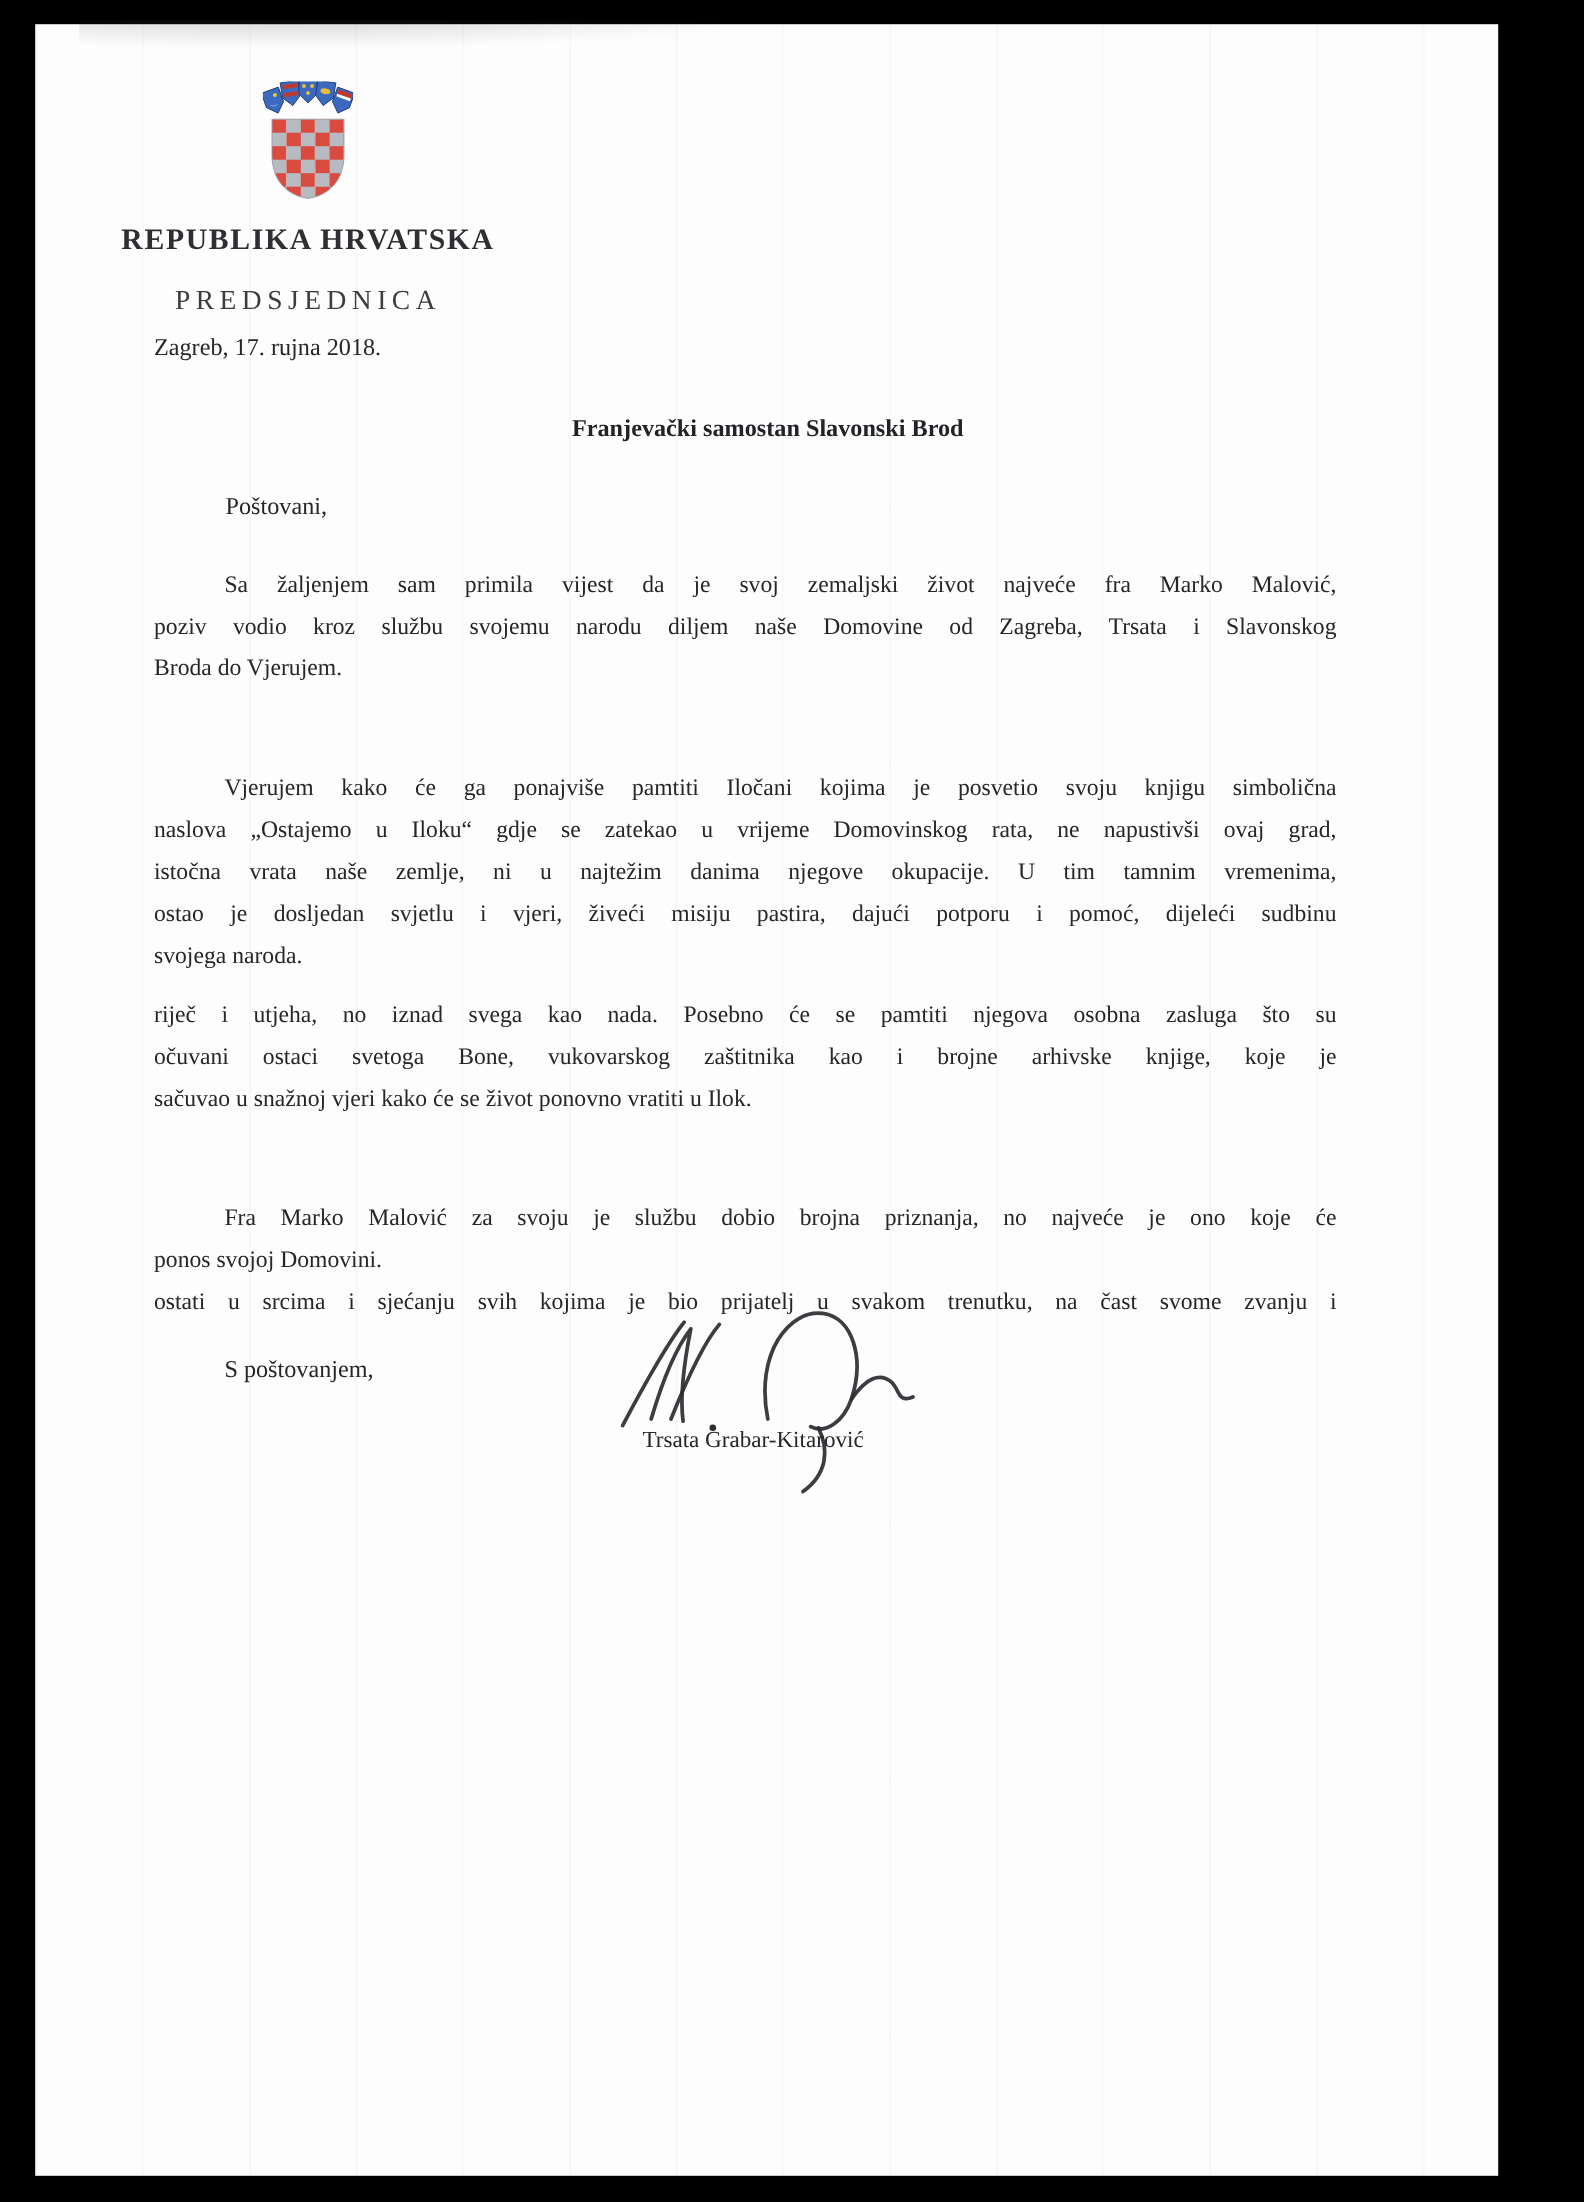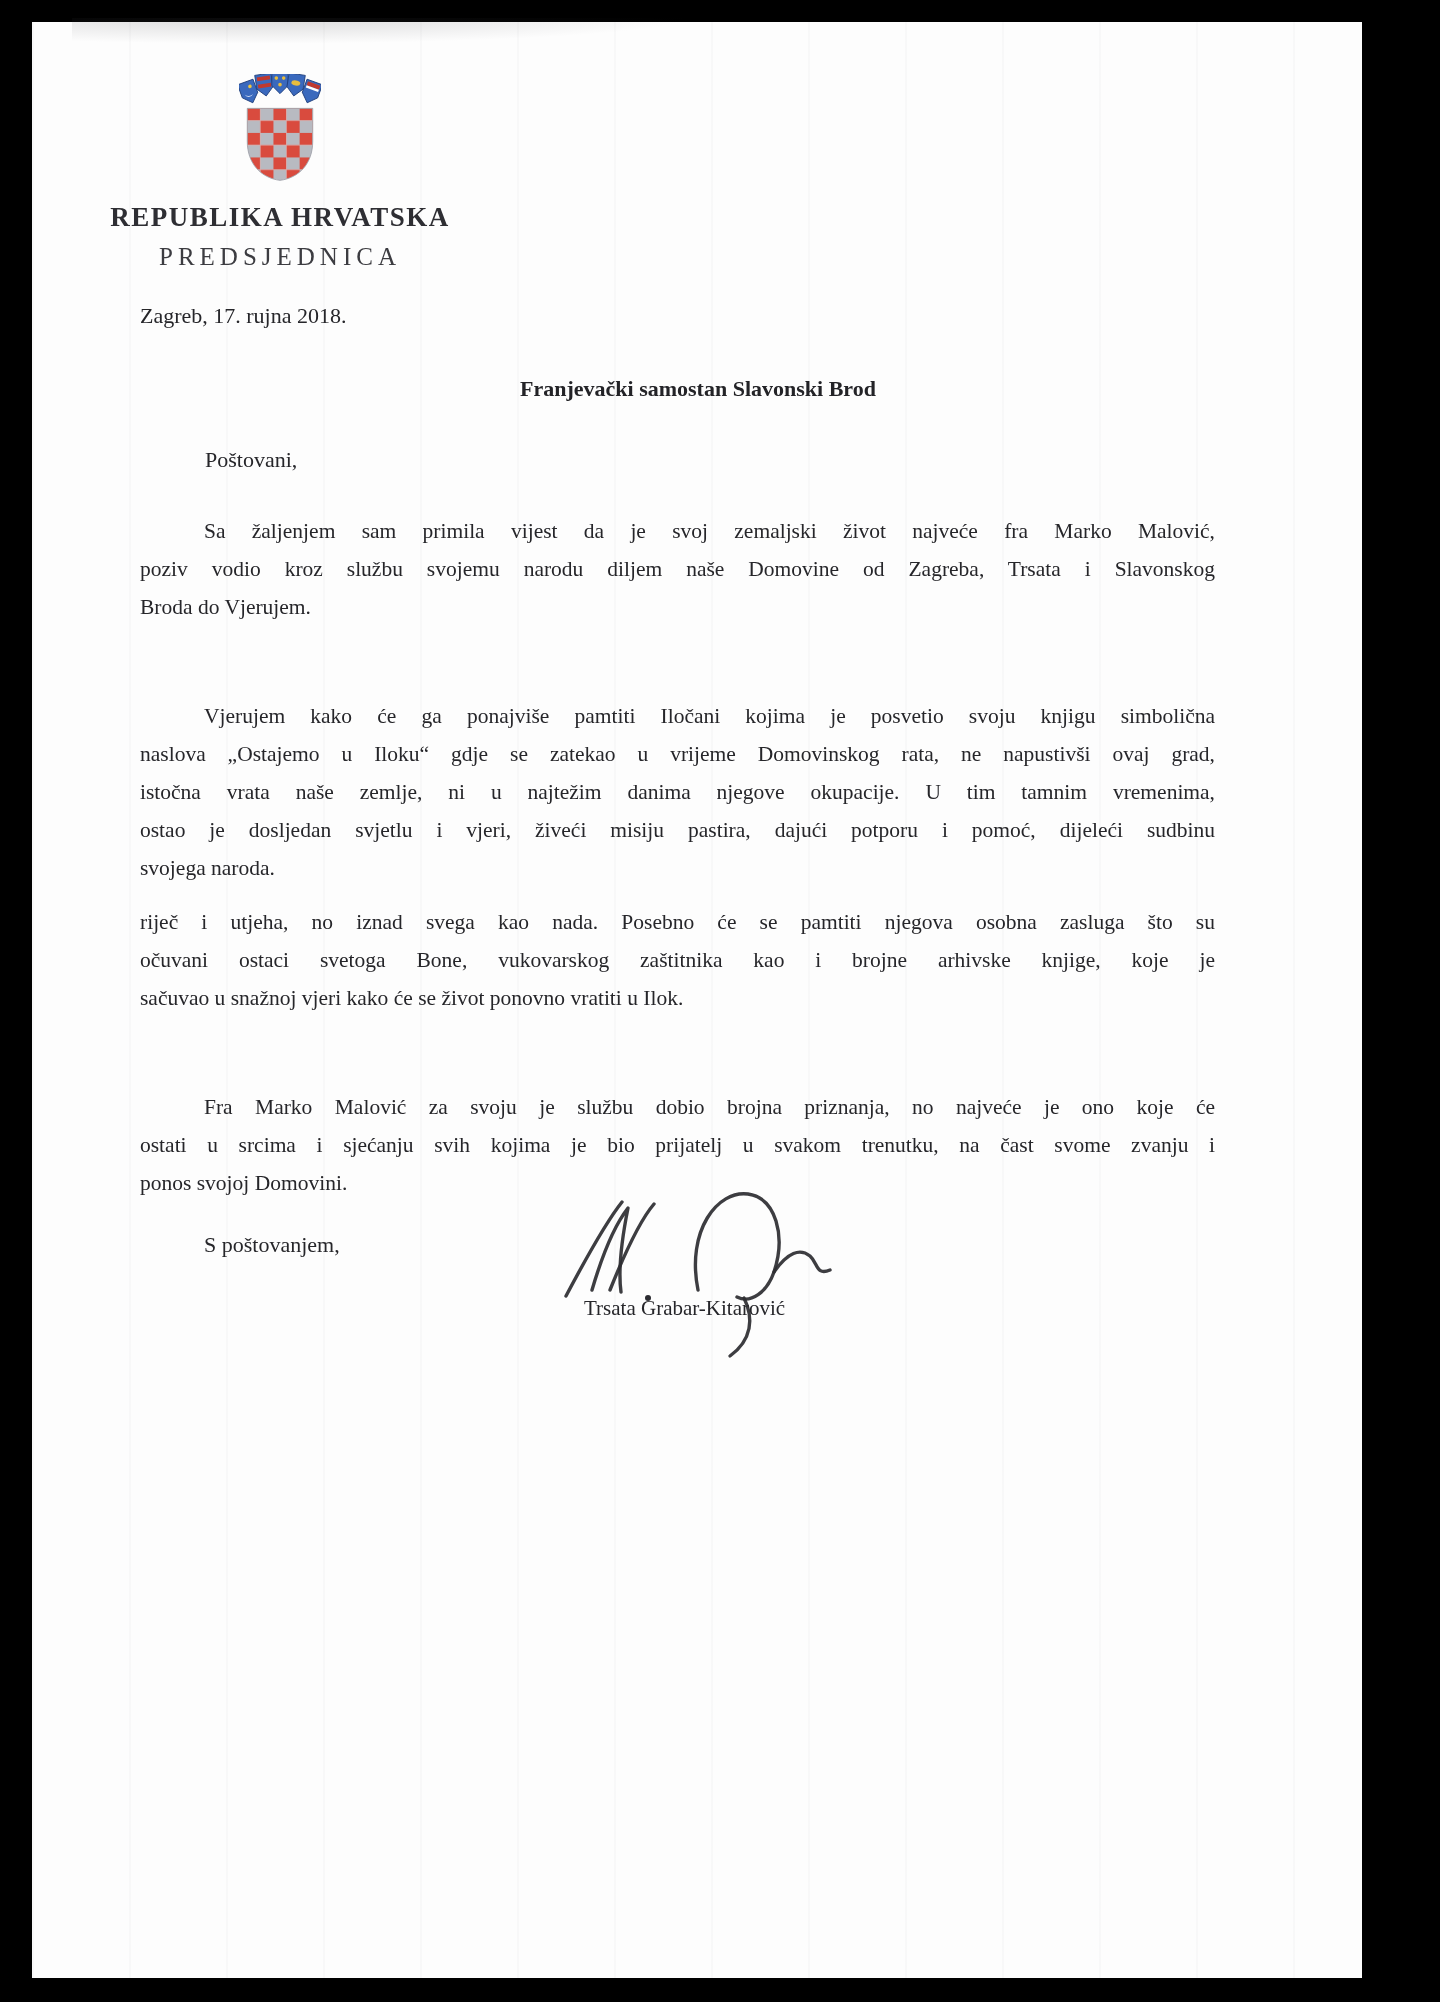--- a/index.html
+++ b/index.html
@@ -45,7 +45,7 @@
     color:#2e2e33; white-space:nowrap;
   }
   .office{
-    margin-top:10px;
+    margin-top:27px;
     font-size:25px; letter-spacing:5px;
     color:#3c3c41; white-space:nowrap;
   }

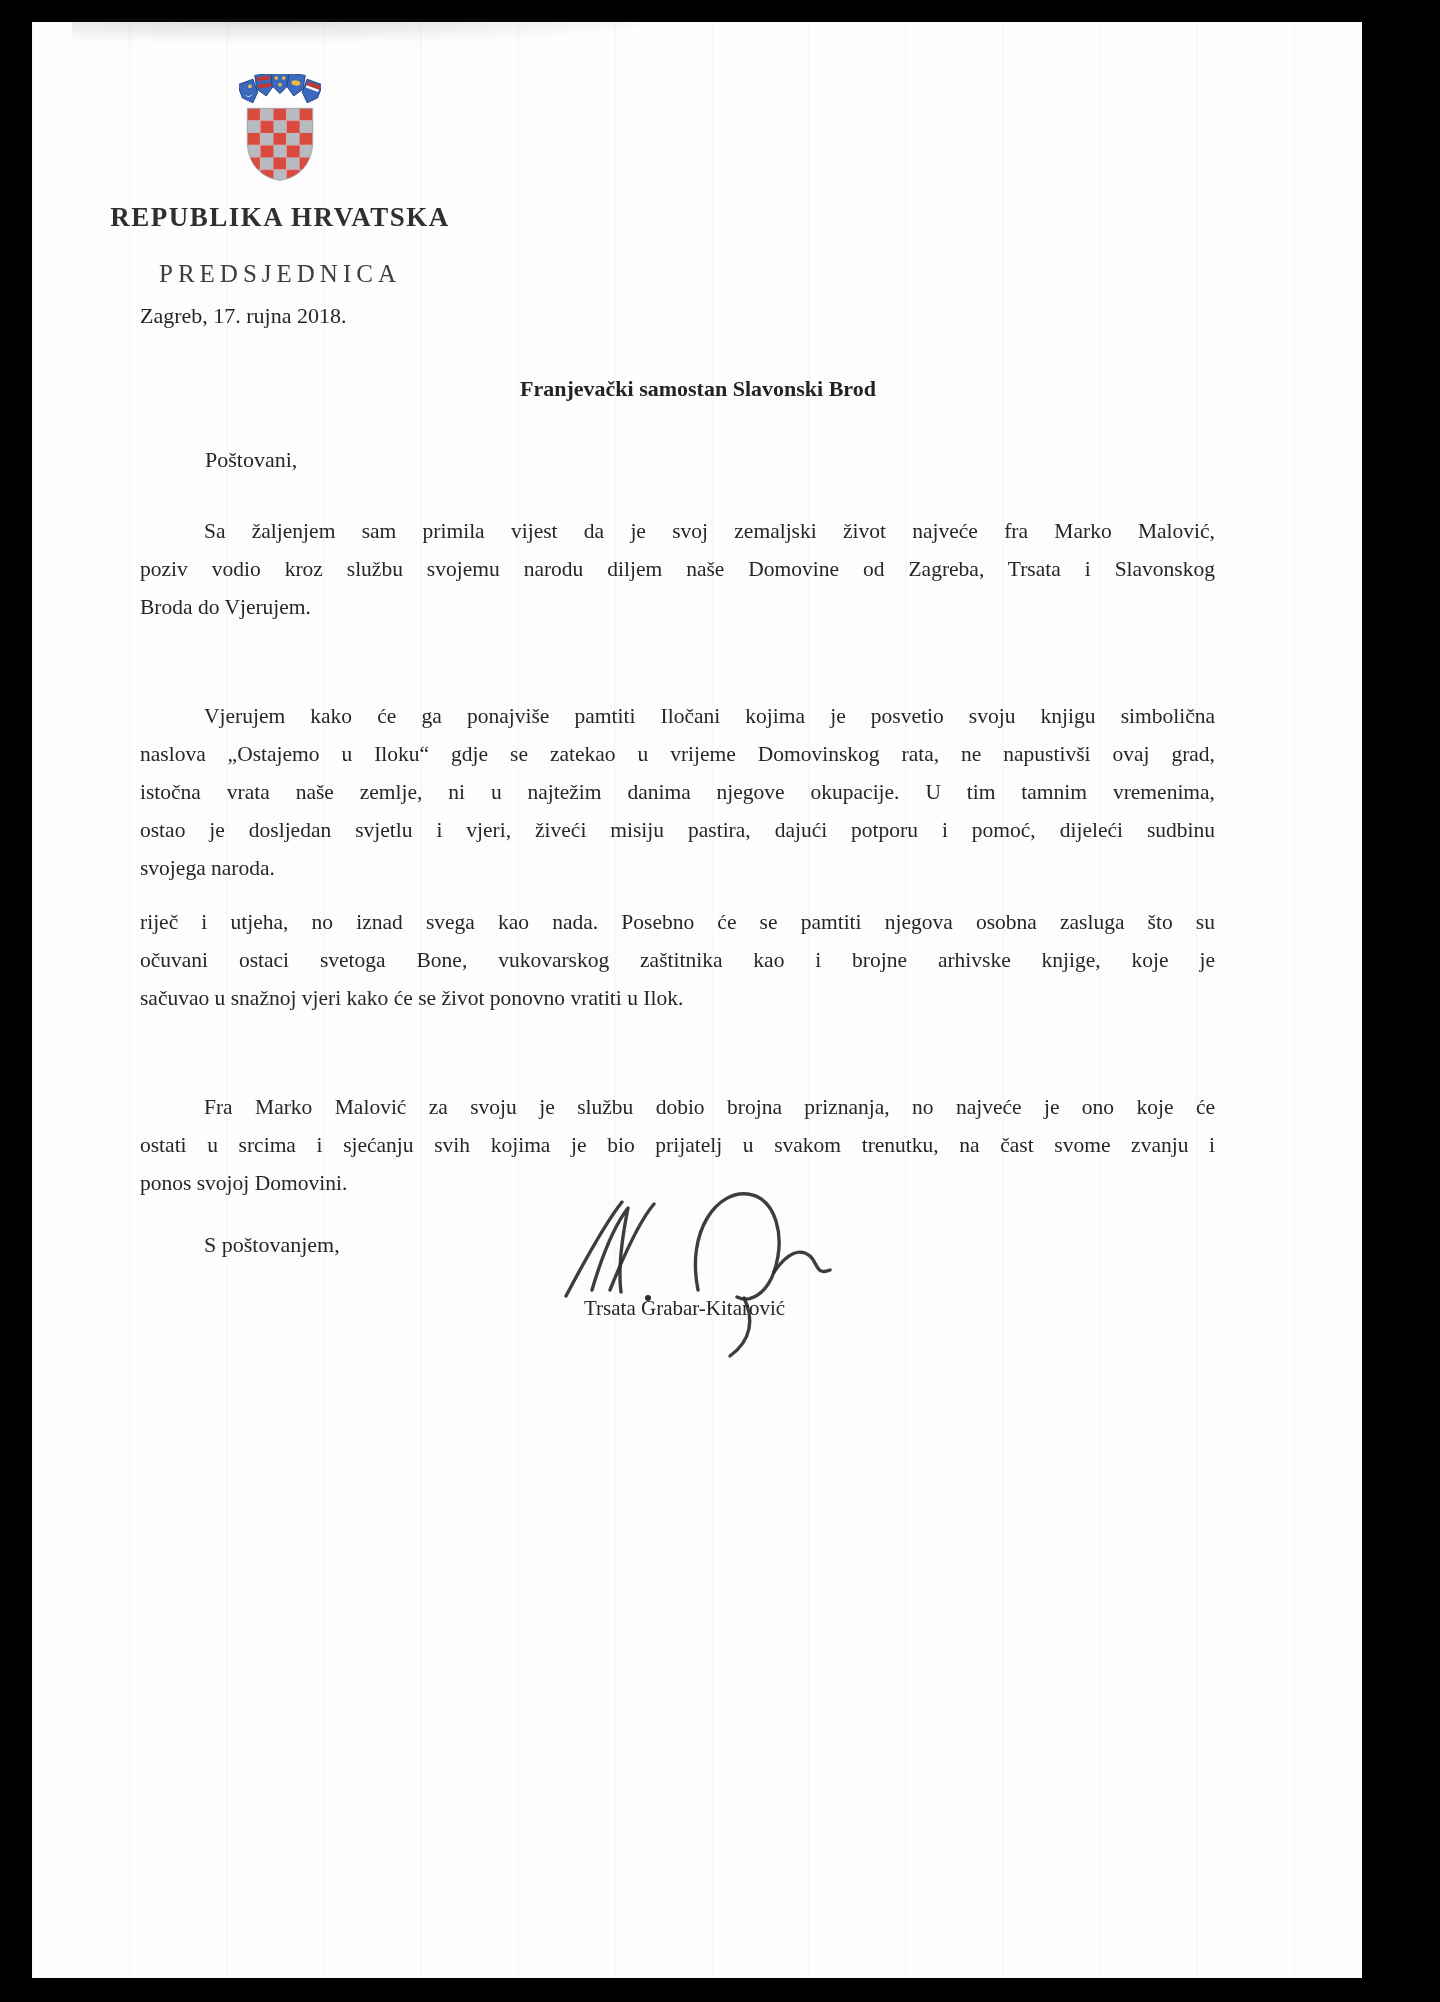--- a/index.html
+++ b/index.html
@@ -166,8 +166,8 @@
       </div>
       <div class="para">
         <div class="line first">Fra Marko Malović za svoju je službu dobio brojna priznanja, no najveće je ono koje će</div>
+        <div class="line last">ponos svojoj Domovini.</div>
         <div class="line">ostati u srcima i sjećanju svih kojima je bio prijatelj u svakom trenutku, na čast svome zvanju i</div>
-        <div class="line last">ponos svojoj Domovini.</div>
       </div>
     </div>
 

